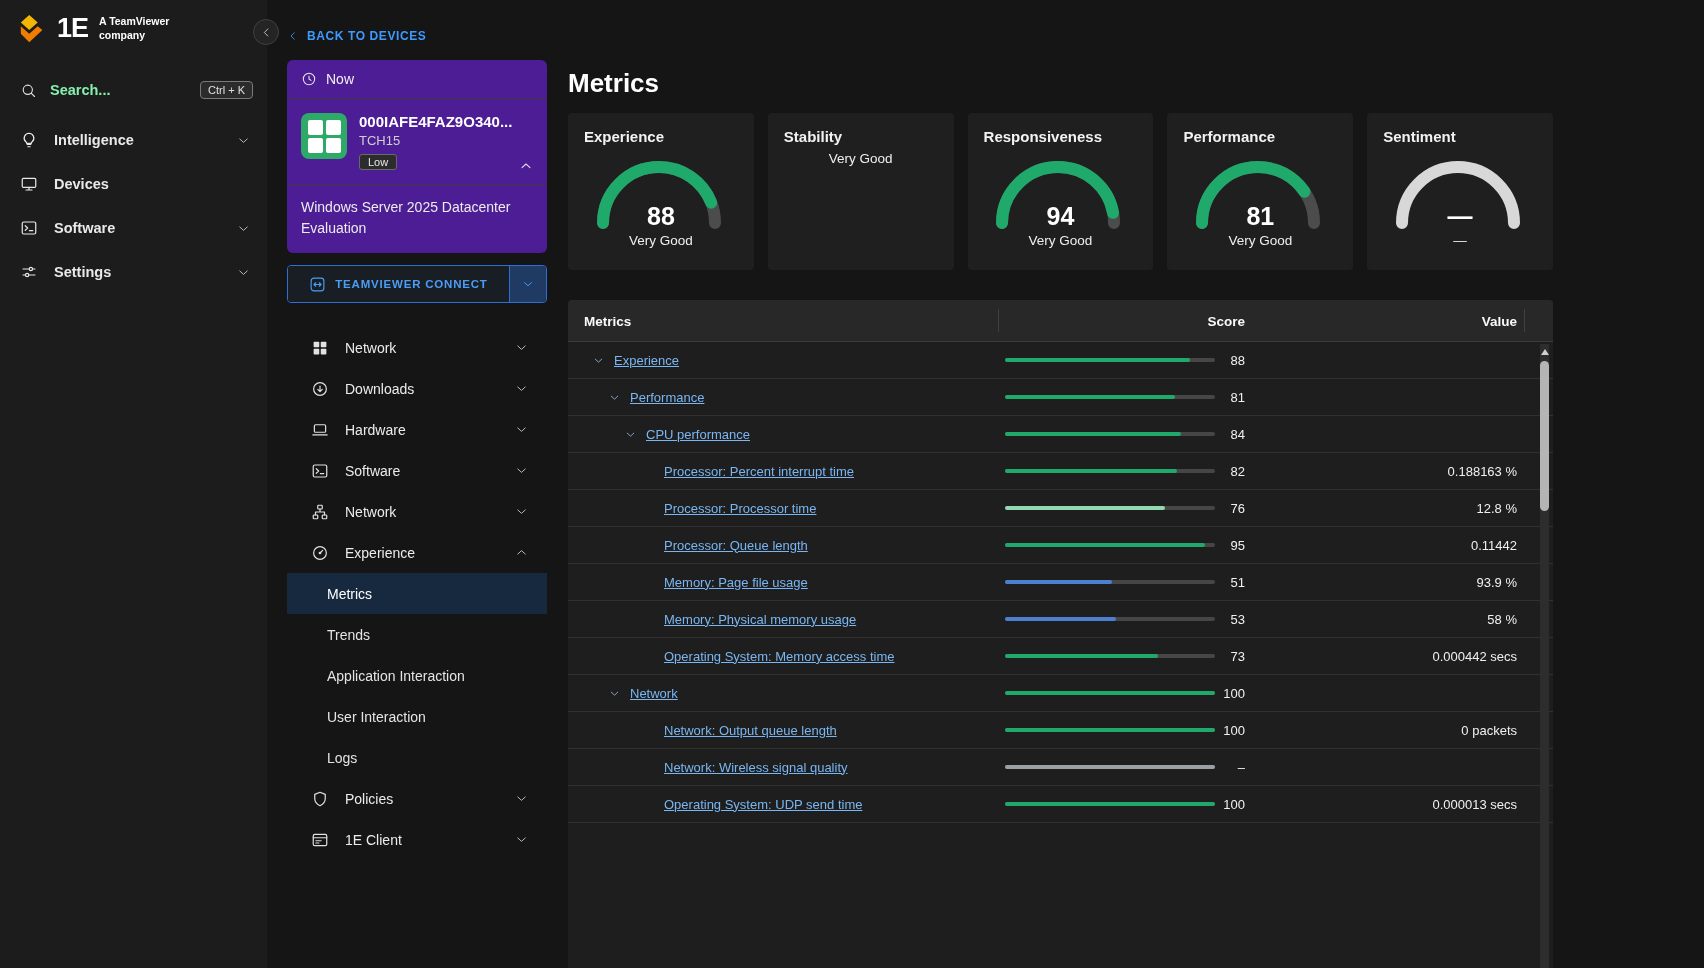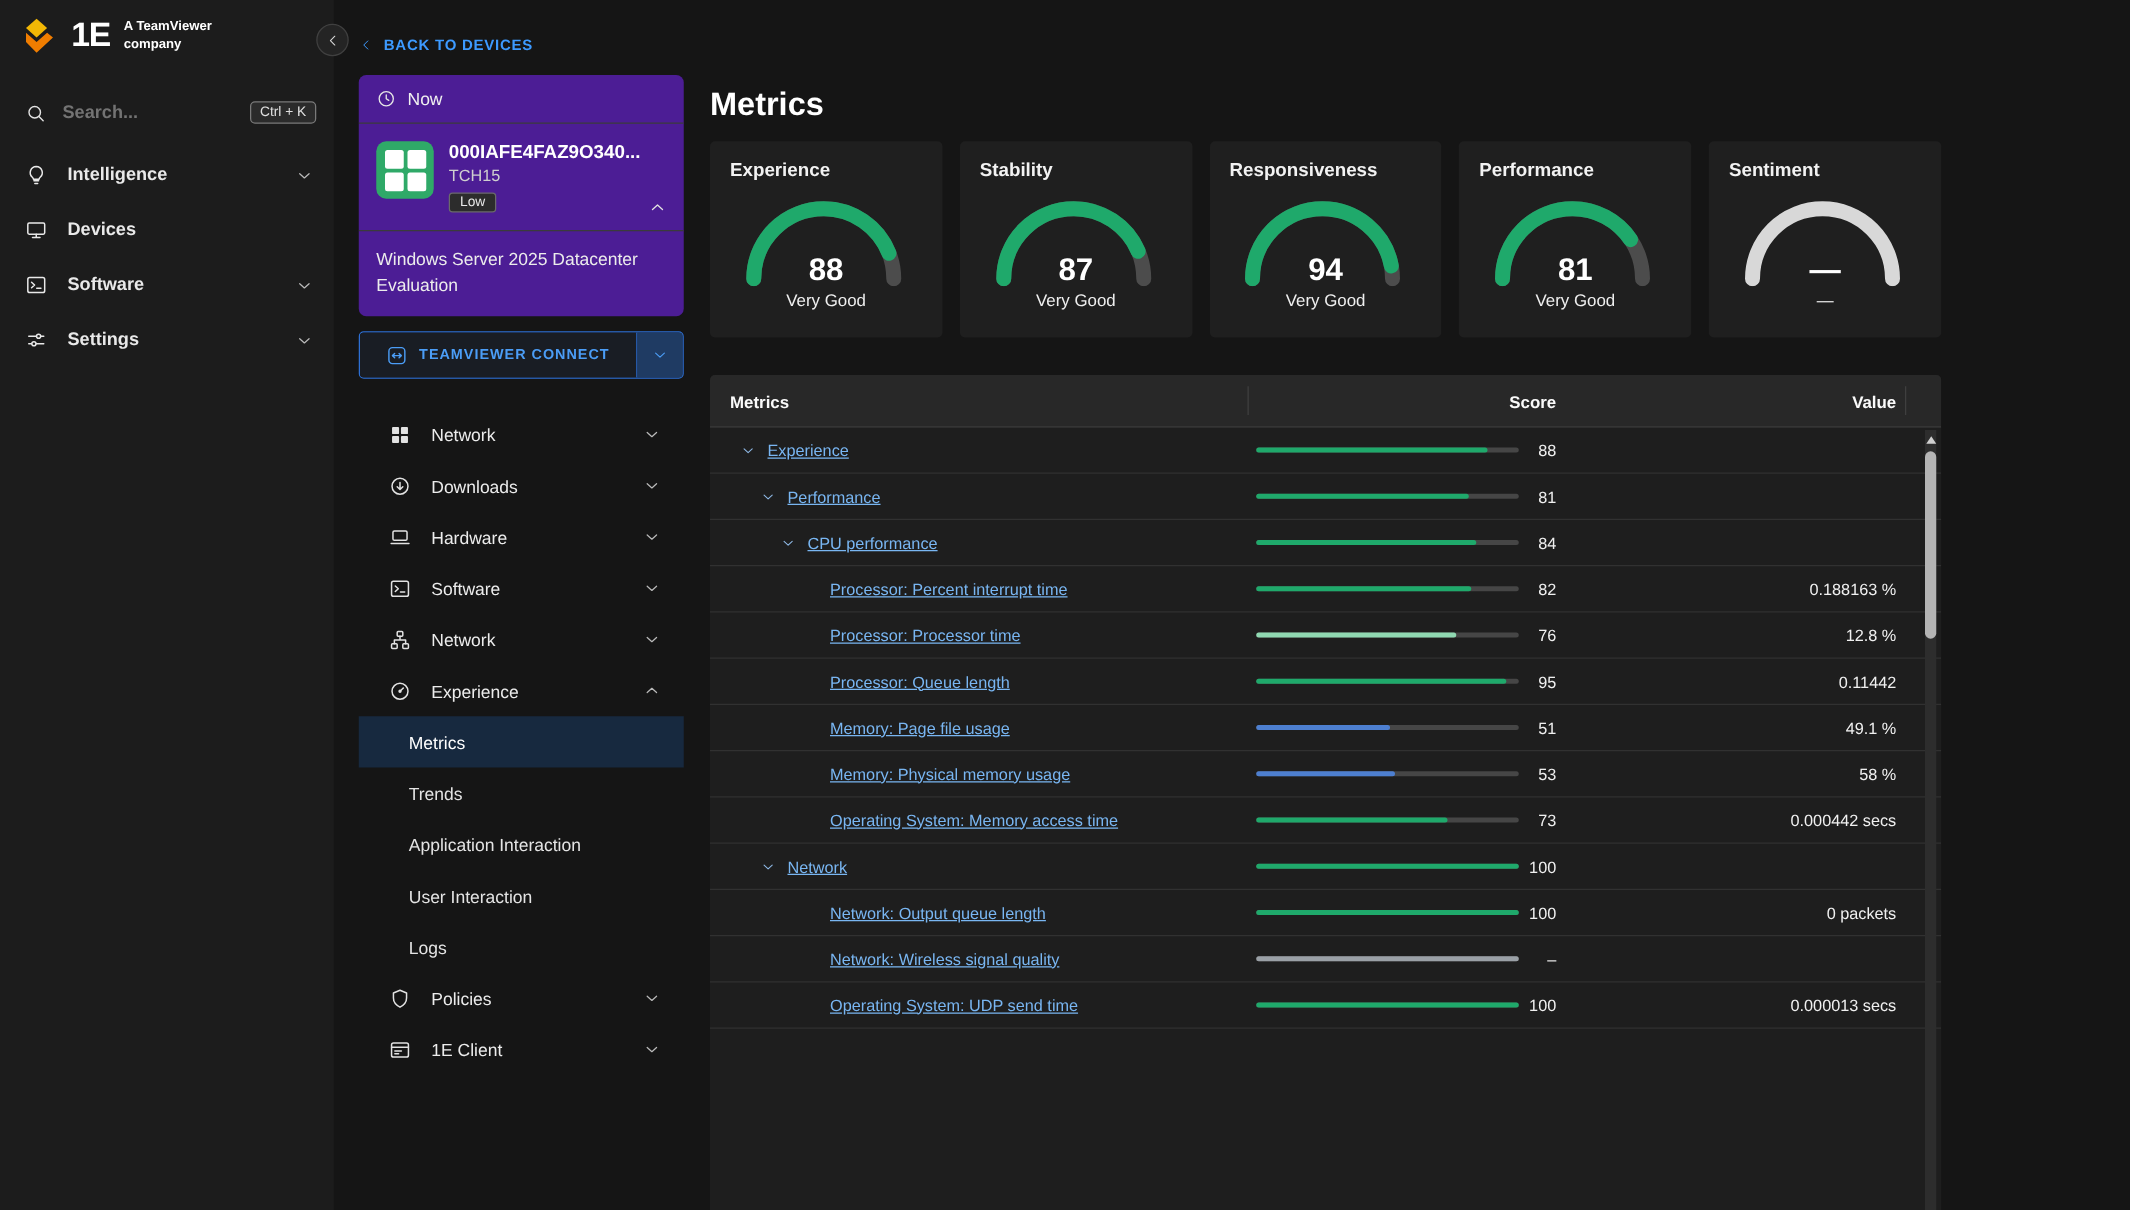--- a/index.html
+++ b/index.html
@@ -22,7 +22,7 @@
   .brand-tag { font-size:10.5px; font-weight:700; color:#fff; line-height:1.25; margin-left:2px; }
   .search-row { display:flex; align-items:center; gap:13px; height:44px; padding:0 14px 0 20px; margin-top:14px; cursor:pointer; }
   .search-ic { width:17px; height:17px; color:#e2e2e2; }
-  .search-label { font-size:14.5px; font-weight:600; color:#737373; }
+  .search-label { font-size:14.5px; font-weight:600; color:#86efac; }
   .kbd { margin-left:auto; font-size:11px; color:#e0e0e0; background:#2b2b2b; border:1px solid #7a7a7a; border-radius:4px; padding:2px 7px; }
   .side-nav { margin-top:6px; }
   .side-item { display:flex; align-items:center; gap:16px; height:44px; padding:0 16px 0 20px; cursor:pointer; color:#e9e9e9; }

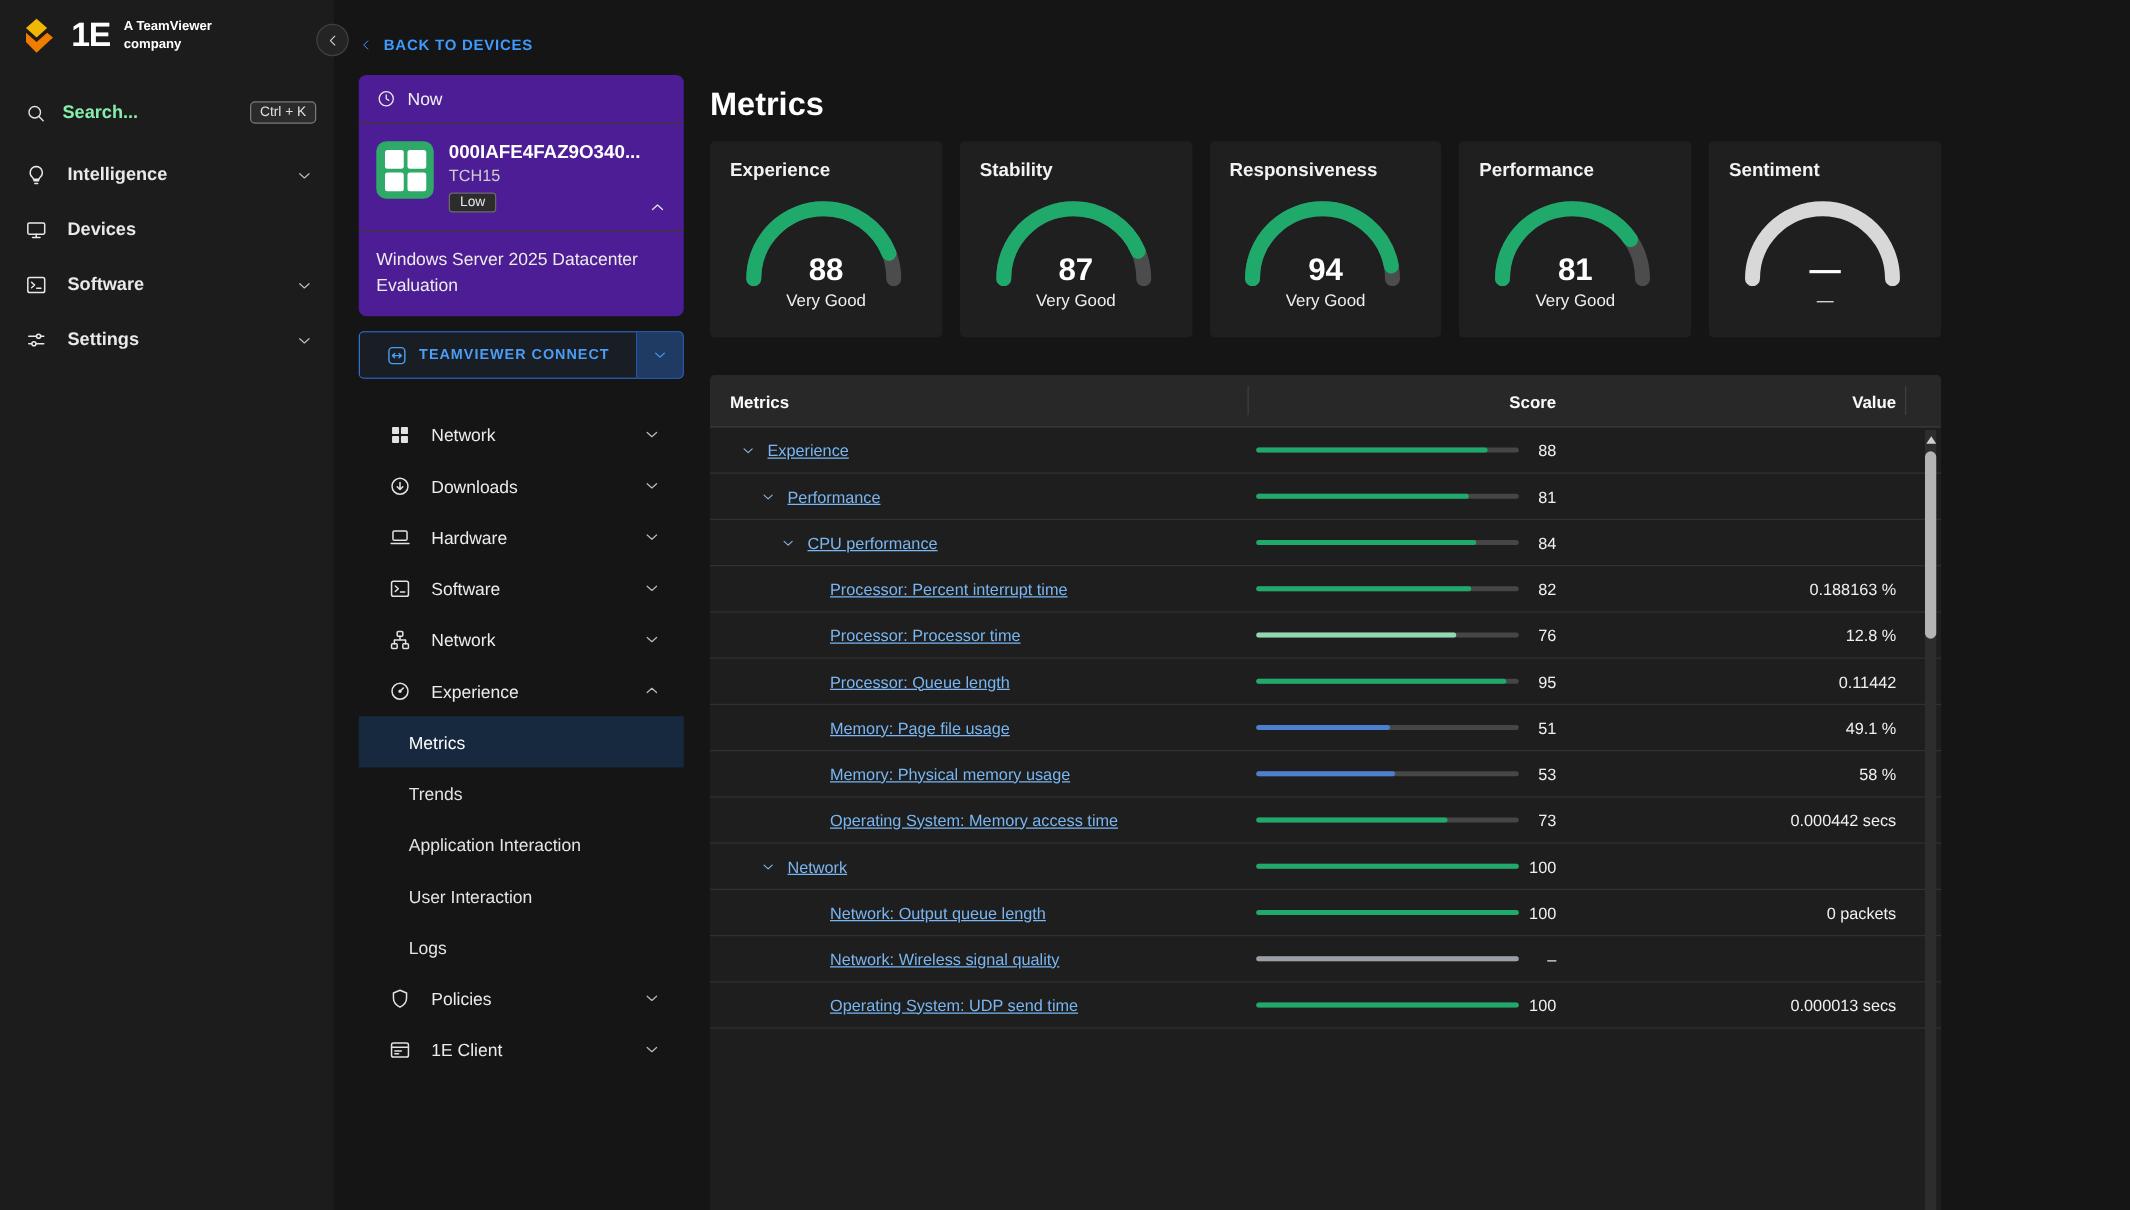--- a/index.html
+++ b/index.html
@@ -389,10 +389,6 @@
       </div>
       <div class="gauge-card">
         <div class="gauge-title">Stability</div>
-        <div class="gauge-wrap"><svg class="gauge-svg" viewBox="0 0 140 74">
-            <path d="M12 68 A56 56 0 0 1 124 68" stroke="#4c4c4c"></path>
-            <path d="M12 68 A56 56 0 0 1 124 68" stroke="#1fa96b" stroke-dasharray="153.1 400"></path>
-          </svg><div class="gauge-num">87</div></div>
         <div class="gauge-label">Very Good</div>
       </div>
       <div class="gauge-card">

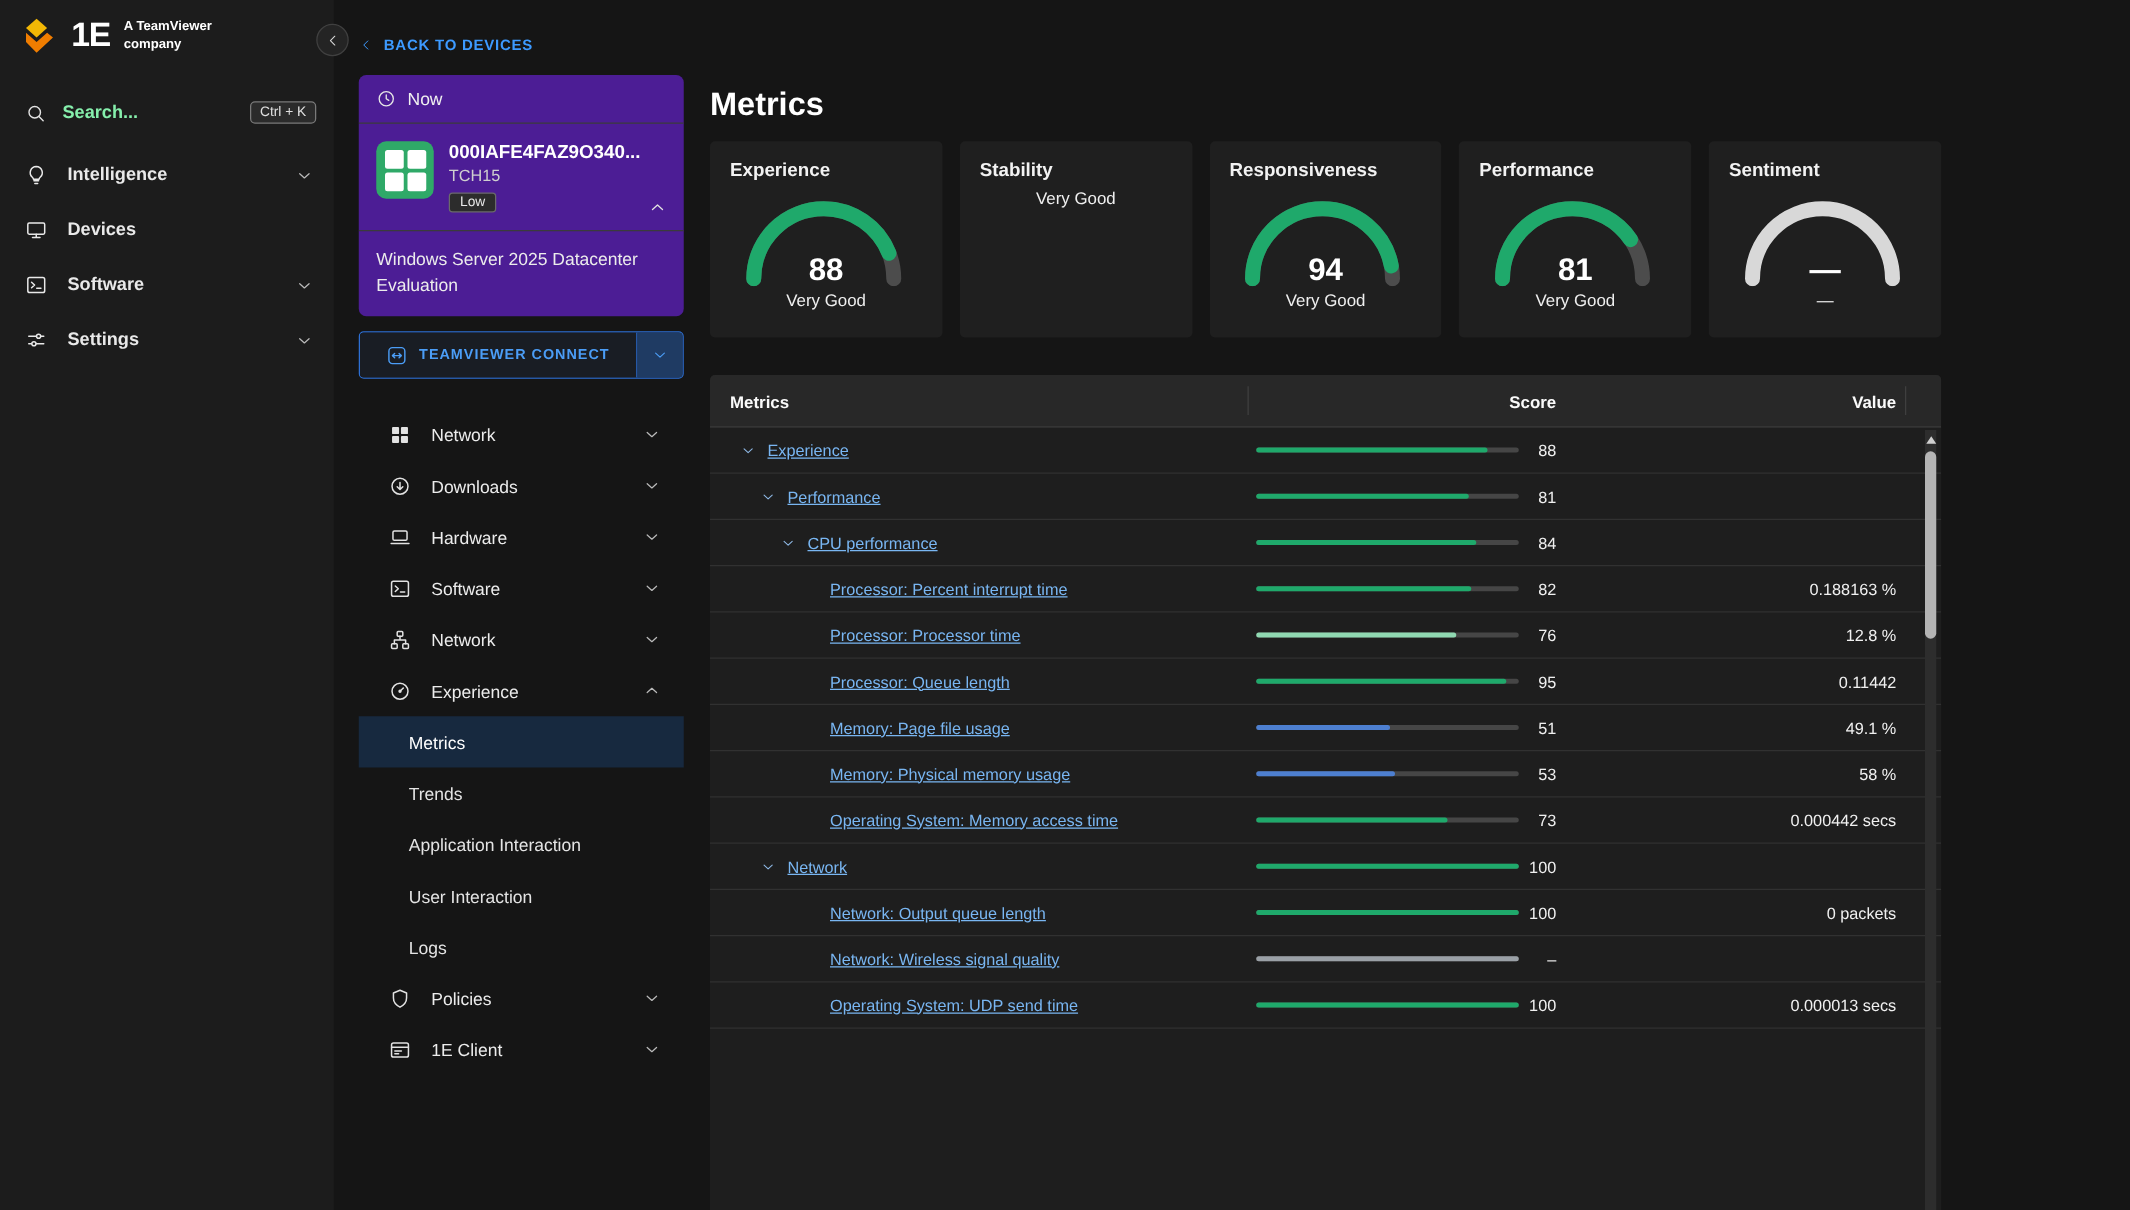--- a/index.html
+++ b/index.html
@@ -507,7 +507,7 @@
             <div class="barfill" style="width:51%;background:#4d7fd0"></div>
           </div>
           <div class="tscore">51</div>
-          <div class="tvalue">49.1 %</div>
+          <div class="tvalue">93.9 %</div>
         </div>
         <div class="trow">
           <div class="tlabel" style="padding-left:96px">

